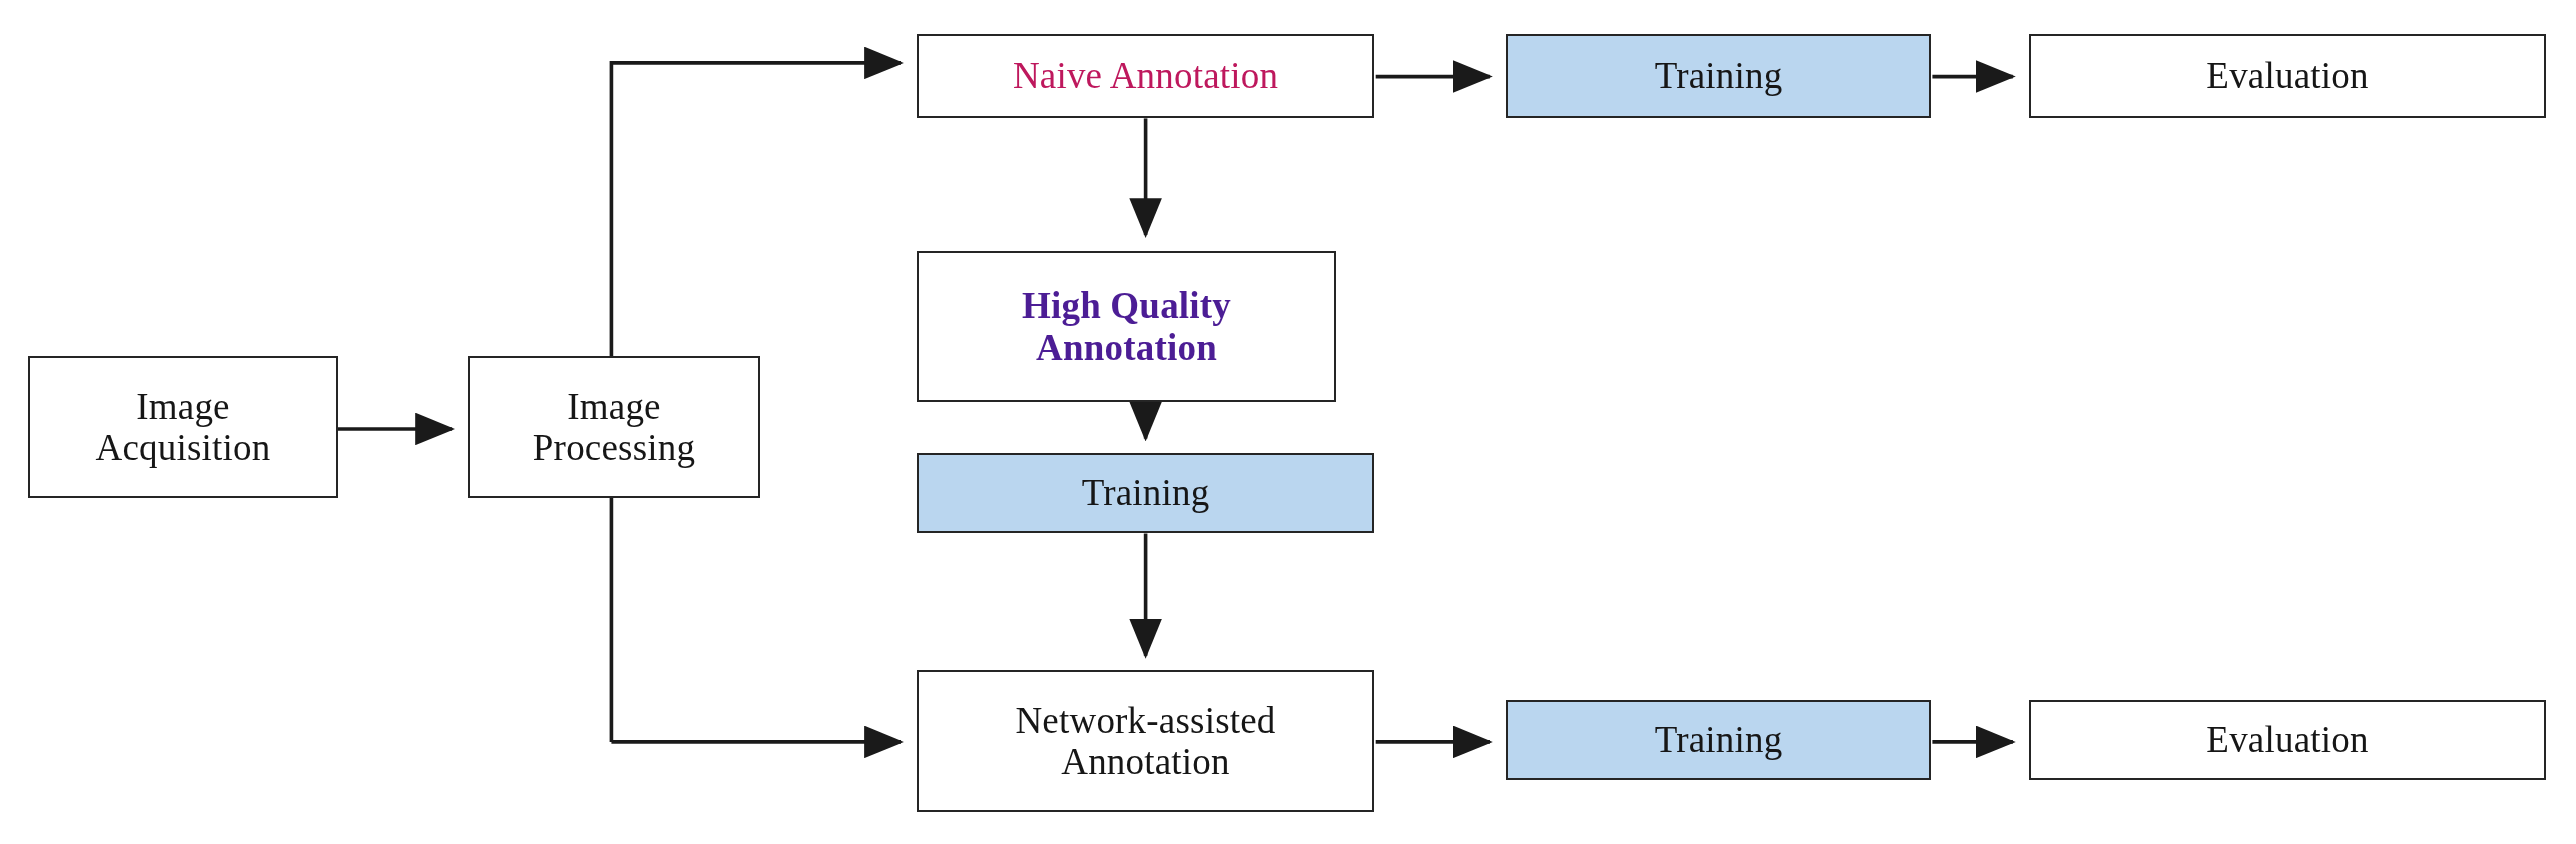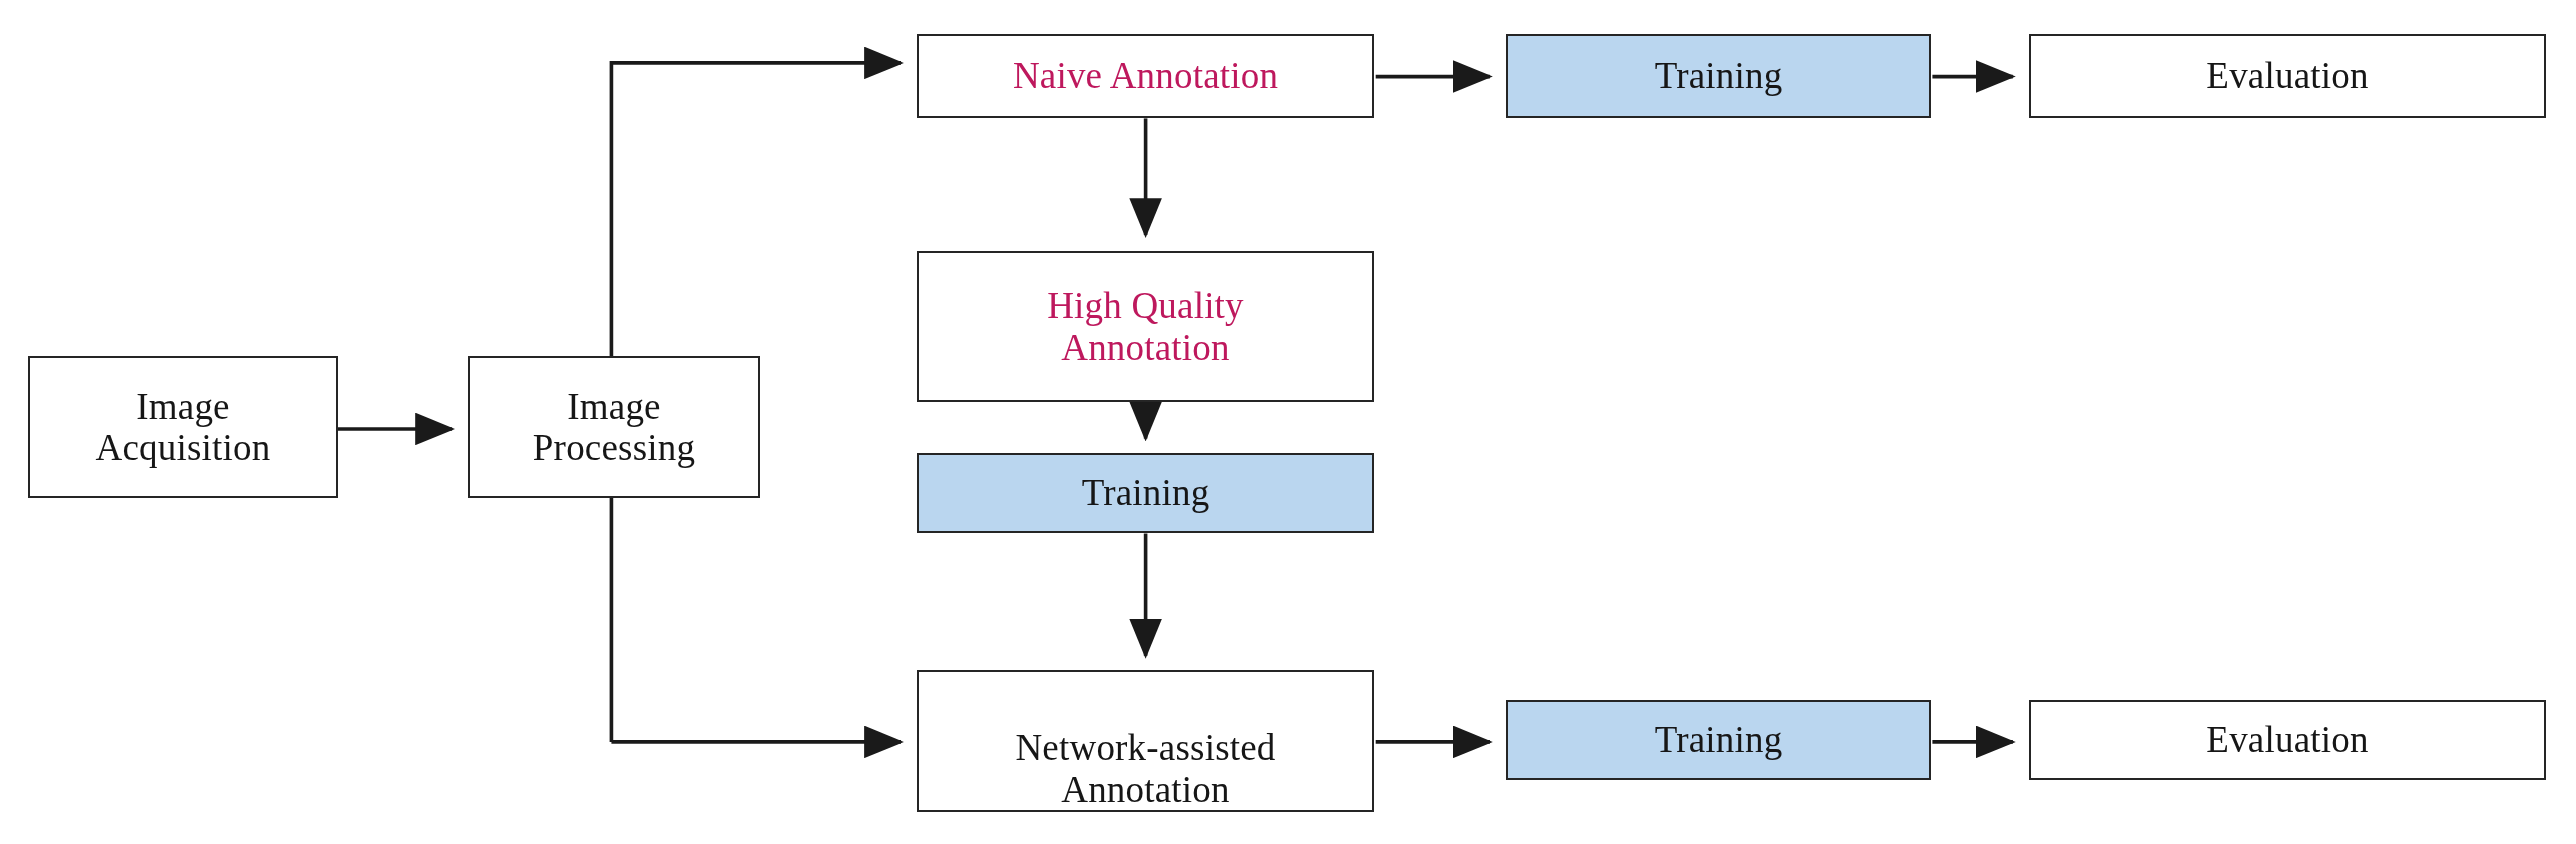--- a/index.html
+++ b/index.html
@@ -102,7 +102,7 @@
     <span class="node-label">Evaluation</span>
   </div>
 
-  <div class="node" style="left: 917px; top: 251px; width: 457px; height: 151px; border-color: rgb(37, 37, 37); color: #be185d; background: rgb(255, 255, 255);">
+  <div class="node" style="left: 917px; top: 251px; width: 419px; height: 151px; border-color: rgb(37, 37, 37); color: #4c1d95; background: rgb(255, 255, 255); font-weight: bold;">
     <span class="node-label">High Quality
 Annotation</span>
   </div>

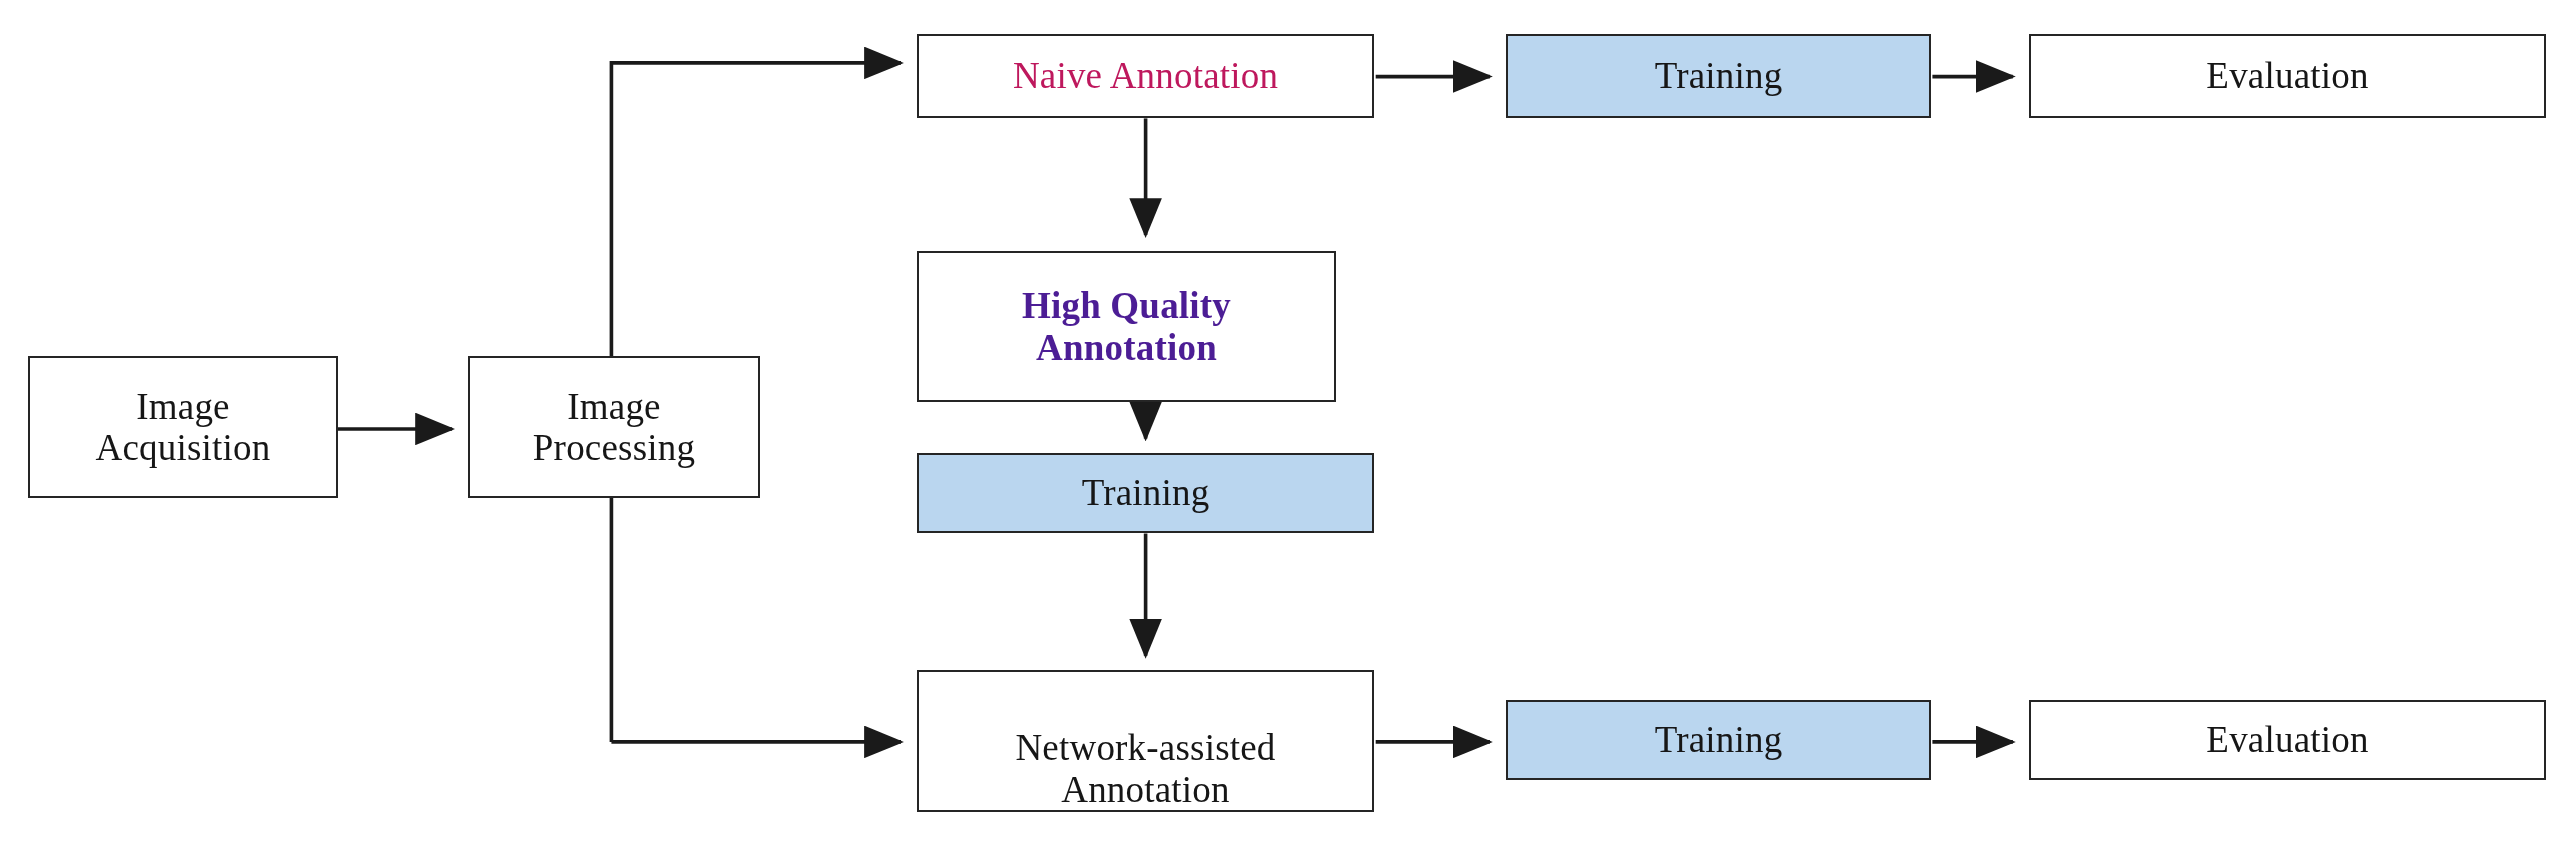--- a/index.html
+++ b/index.html
@@ -111,7 +111,7 @@
     <span class="node-label">Training</span>
   </div>
 
-  <div class="node" style="left: 917px; top: 670px; width: 457px; height: 142px; border-color: rgb(37, 37, 37); color: rgb(22, 22, 22); background: rgb(255, 255, 255); align-items: flex-end;">
+  <div class="node" style="left: 917px; top: 670px; width: 457px; height: 142px; border-color: rgb(37, 37, 37); color: rgb(22, 22, 22); background: rgb(255, 255, 255);">
     <span class="node-label">Network-assisted
 Annotation</span>
   </div>

